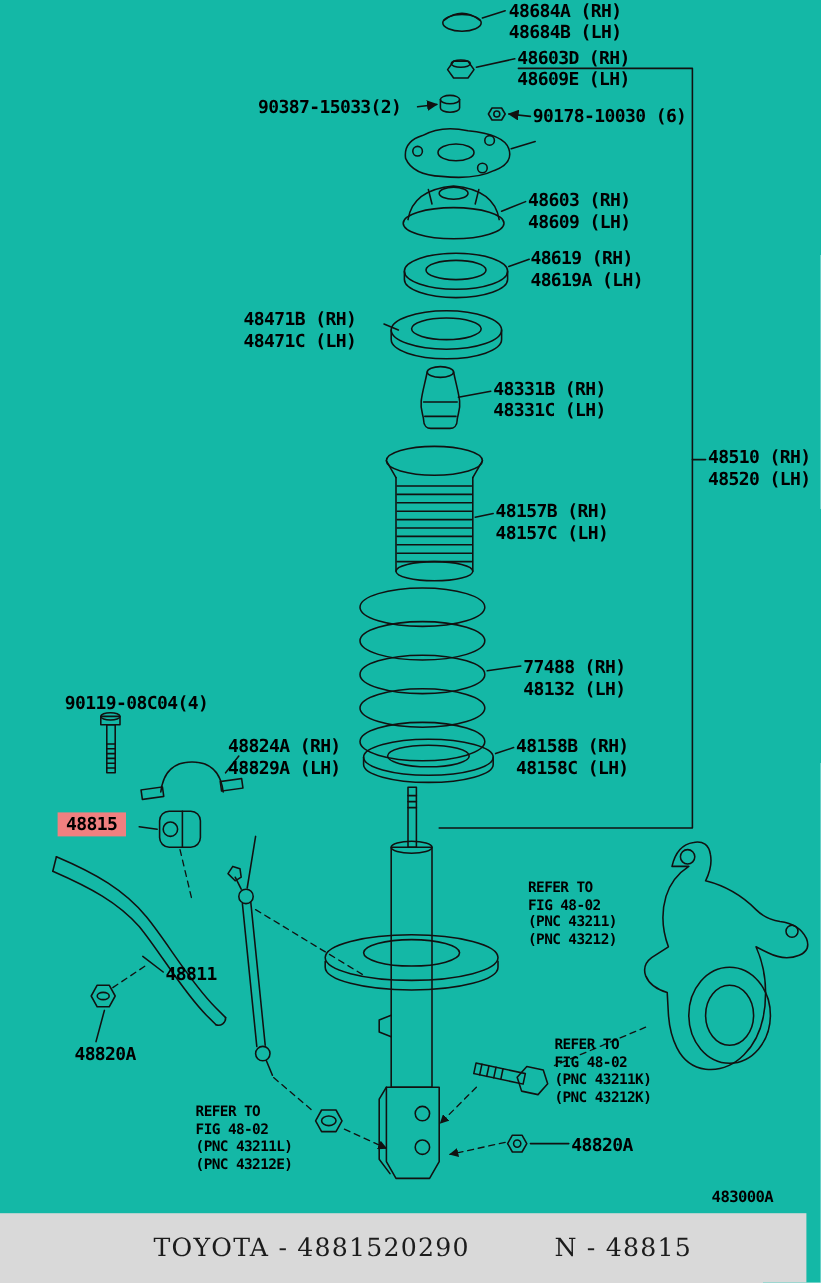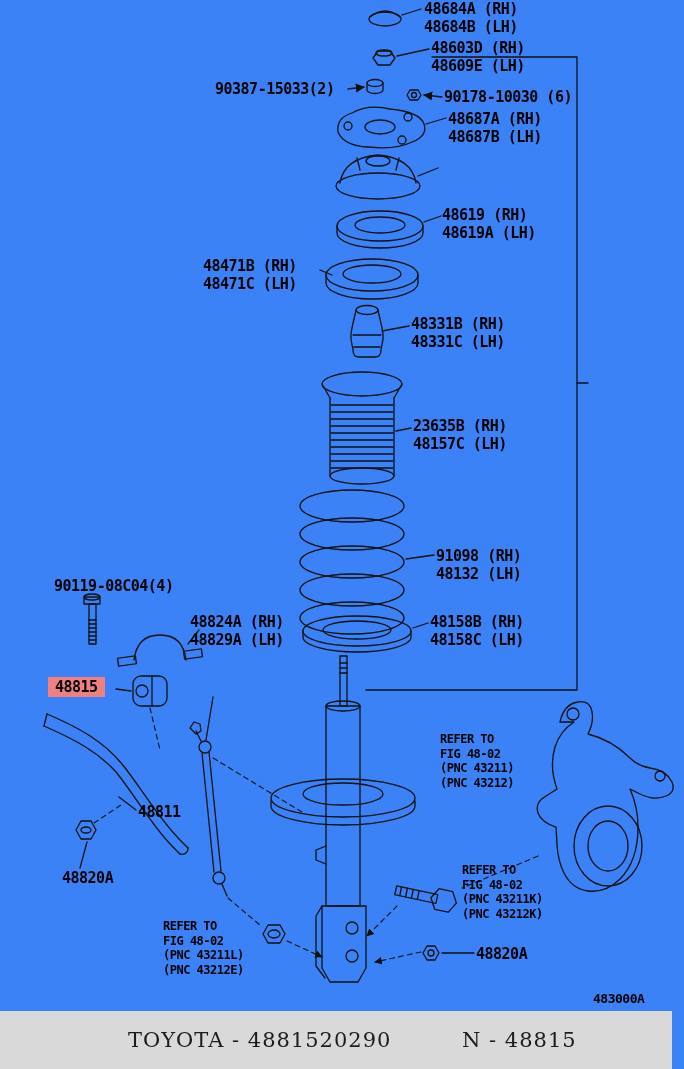--- a/index.html
+++ b/index.html
@@ -5,7 +5,7 @@
   * { margin:0; padding:0; box-sizing:border-box; }
   html,body { background:#ffffff; }
   .stage {
-    position:relative; width:684px; height:1069px; background:#3b82f6;
+    position:relative; width:684px; height:1069px; background:#14b8a6;
     font-family:"DejaVu Sans Mono", monospace; overflow:hidden;
   }
   .art { position:absolute; left:0; top:0; }

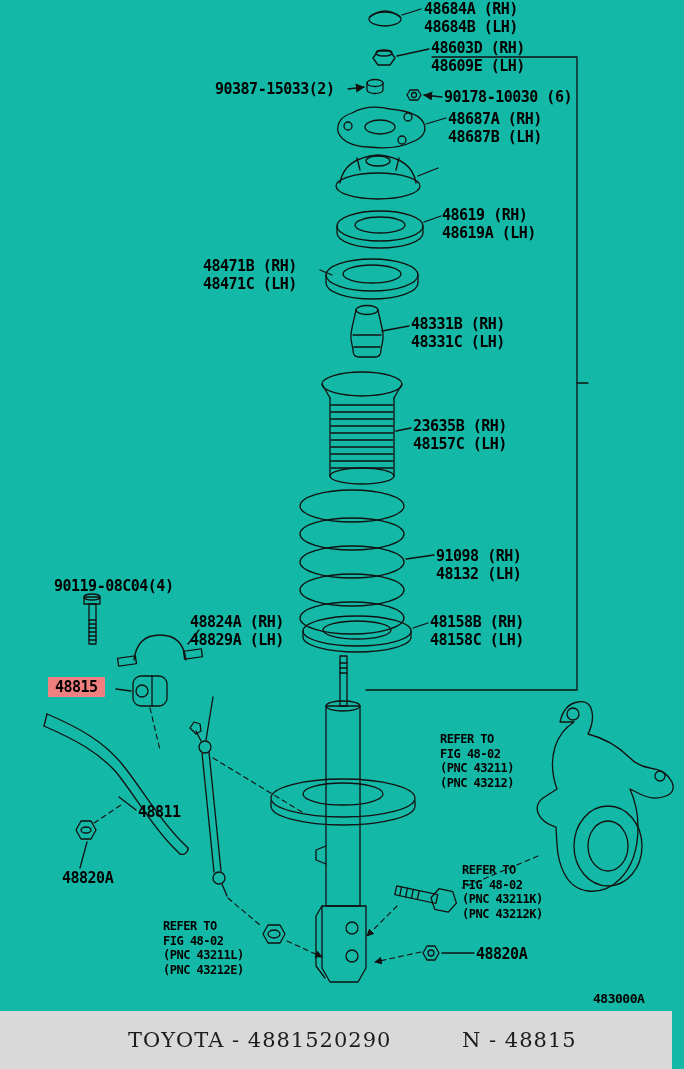--- a/index.html
+++ b/index.html
@@ -241,8 +241,6 @@
 48609E (LH)</div>
   <div class="lbl" style="left:215px; top:80px">90387-15033(2)</div>
   <div class="lbl" style="left:444px; top:88px">90178-10030 (6)</div>
-  <div class="lbl" style="left:448px; top:110px">48687A (RH)
-48687B (LH)</div>
   <div class="lbl" style="left:442px; top:206px">48619 (RH)
 48619A (LH)</div>
   <div class="lbl" style="left:203px; top:257px">48471B (RH)

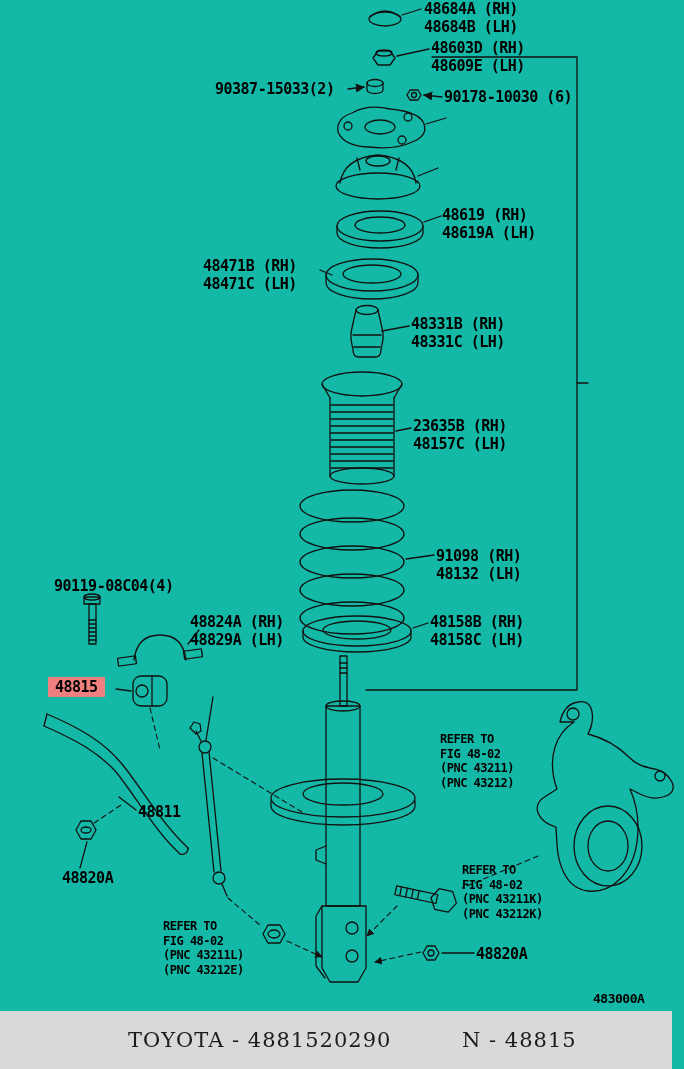--- a/index.html
+++ b/index.html
@@ -241,6 +241,8 @@
 48609E (LH)</div>
   <div class="lbl" style="left:215px; top:80px">90387-15033(2)</div>
   <div class="lbl" style="left:444px; top:88px">90178-10030 (6)</div>
+  <div class="lbl" style="left:440px; top:158px">48603 (RH)
+48609 (LH)</div>
   <div class="lbl" style="left:442px; top:206px">48619 (RH)
 48619A (LH)</div>
   <div class="lbl" style="left:203px; top:257px">48471B (RH)

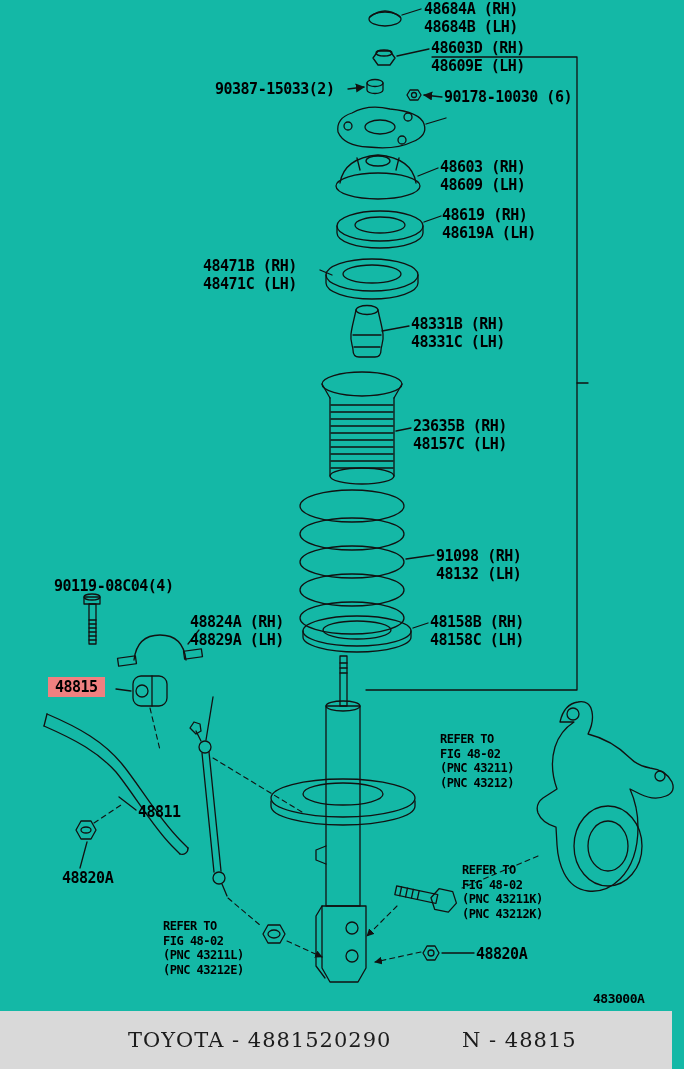--- a/index.html
+++ b/index.html
@@ -249,6 +249,8 @@
 48471C (LH)</div>
   <div class="lbl" style="left:411px; top:315px">48331B (RH)
 48331C (LH)</div>
+  <div class="lbl" style="left:590px; top:372px">48510 (RH)
+48520 (LH)</div>
   <div class="lbl" style="left:413px; top:417px">23635B (RH)
 48157C (LH)</div>
   <div class="lbl" style="left:436px; top:547px">91098 (RH)

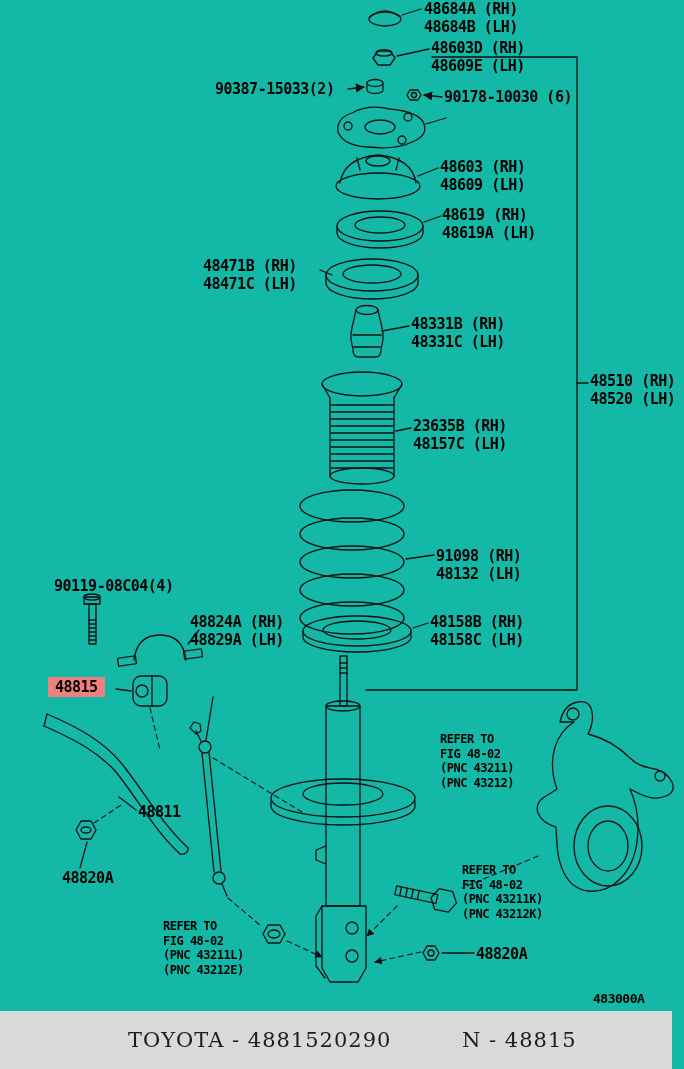--- a/index.html
+++ b/index.html
@@ -251,7 +251,7 @@
 48331C (LH)</div>
   <div class="lbl" style="left:590px; top:372px">48510 (RH)
 48520 (LH)</div>
-  <div class="lbl" style="left:413px; top:417px">23635B (RH)
+  <div class="lbl" style="left:413px; top:417px">48157B (RH)
 48157C (LH)</div>
   <div class="lbl" style="left:436px; top:547px">91098 (RH)
 48132 (LH)</div>

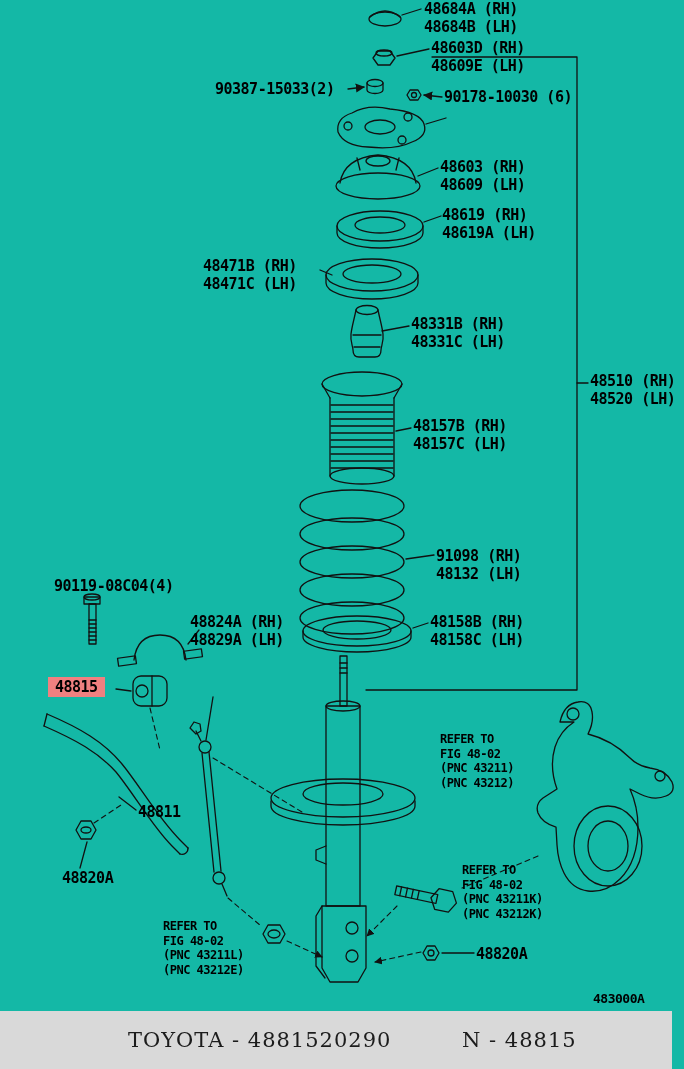--- a/index.html
+++ b/index.html
@@ -253,7 +253,7 @@
 48520 (LH)</div>
   <div class="lbl" style="left:413px; top:417px">48157B (RH)
 48157C (LH)</div>
-  <div class="lbl" style="left:436px; top:547px">91098 (RH)
+  <div class="lbl" style="left:436px; top:547px">77488 (RH)
 48132 (LH)</div>
   <div class="lbl" style="left:54px;  top:577px">90119-08C04(4)</div>
   <div class="lbl" style="left:190px; top:613px">48824A (RH)

